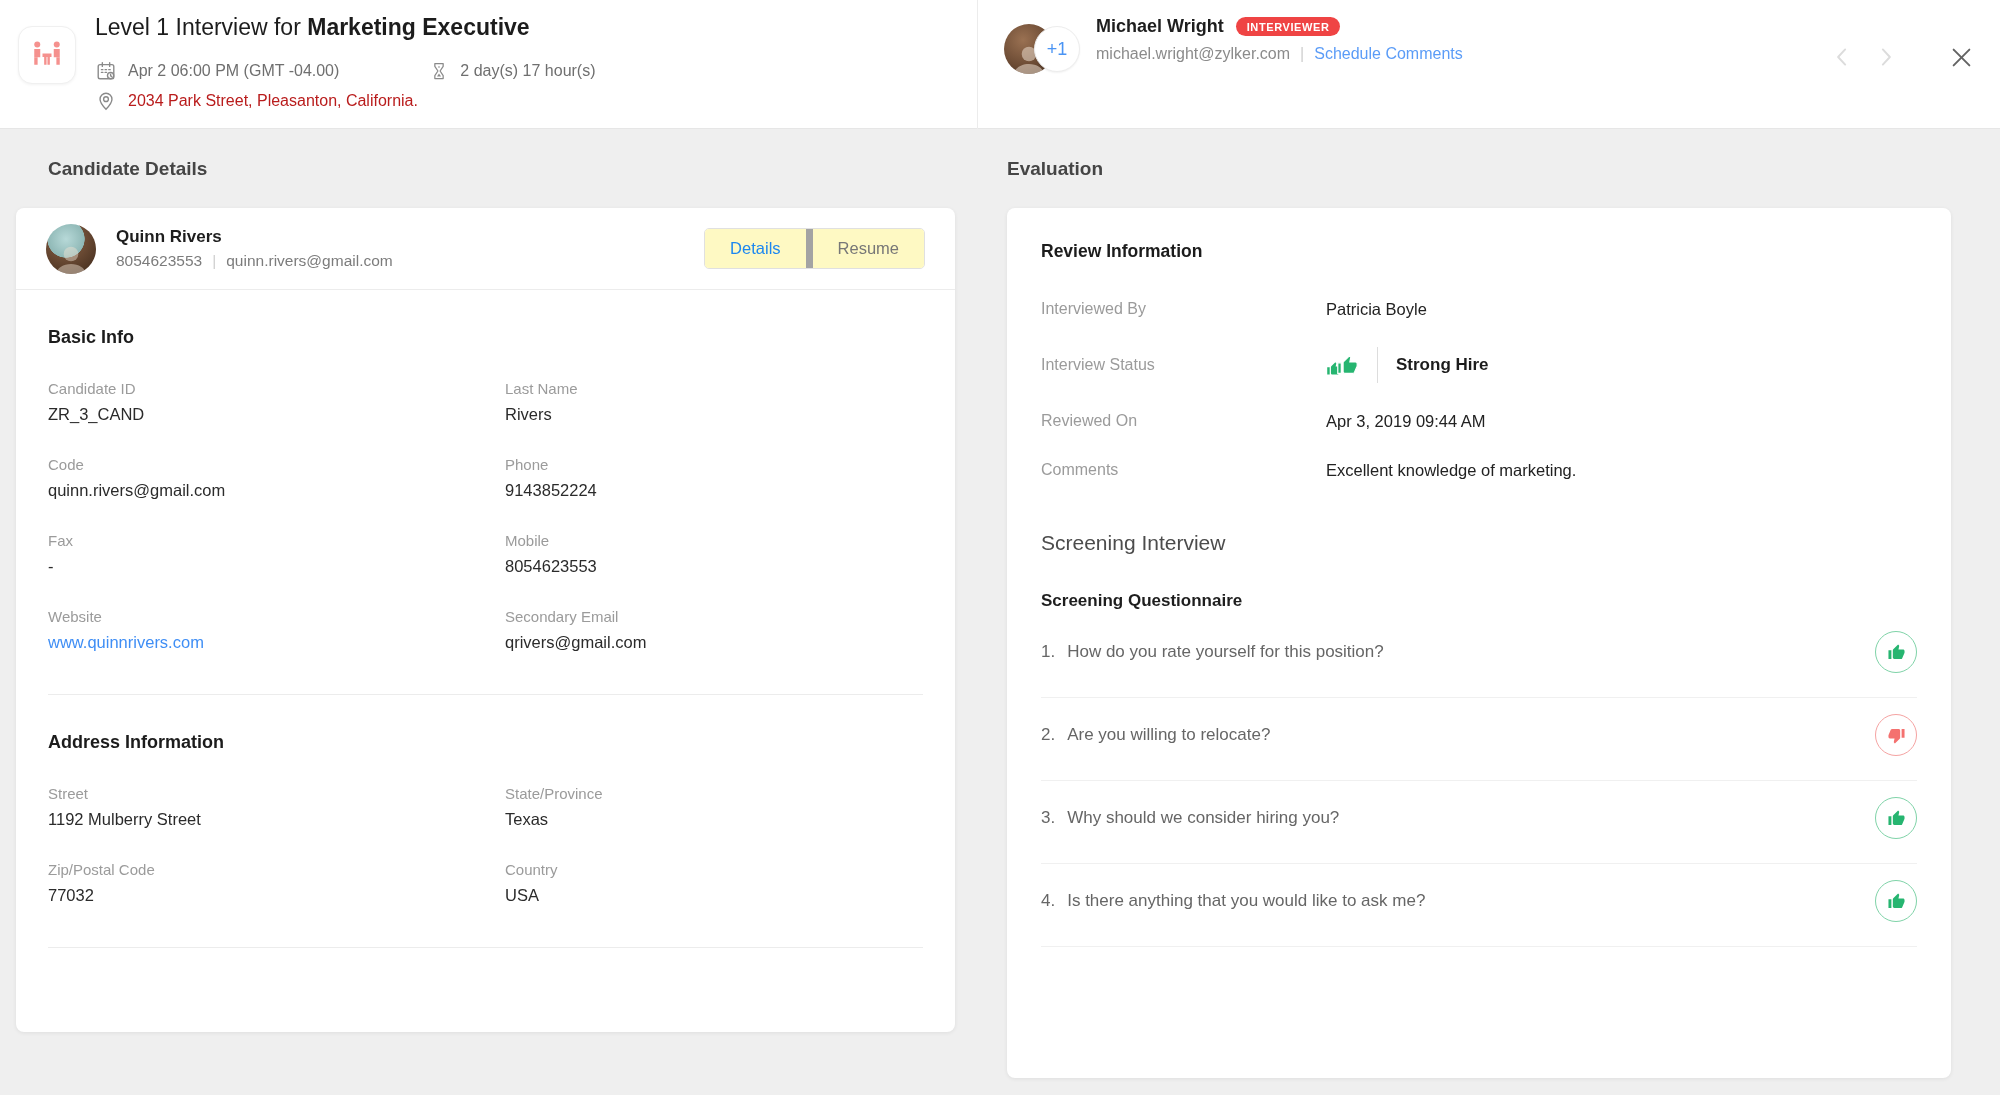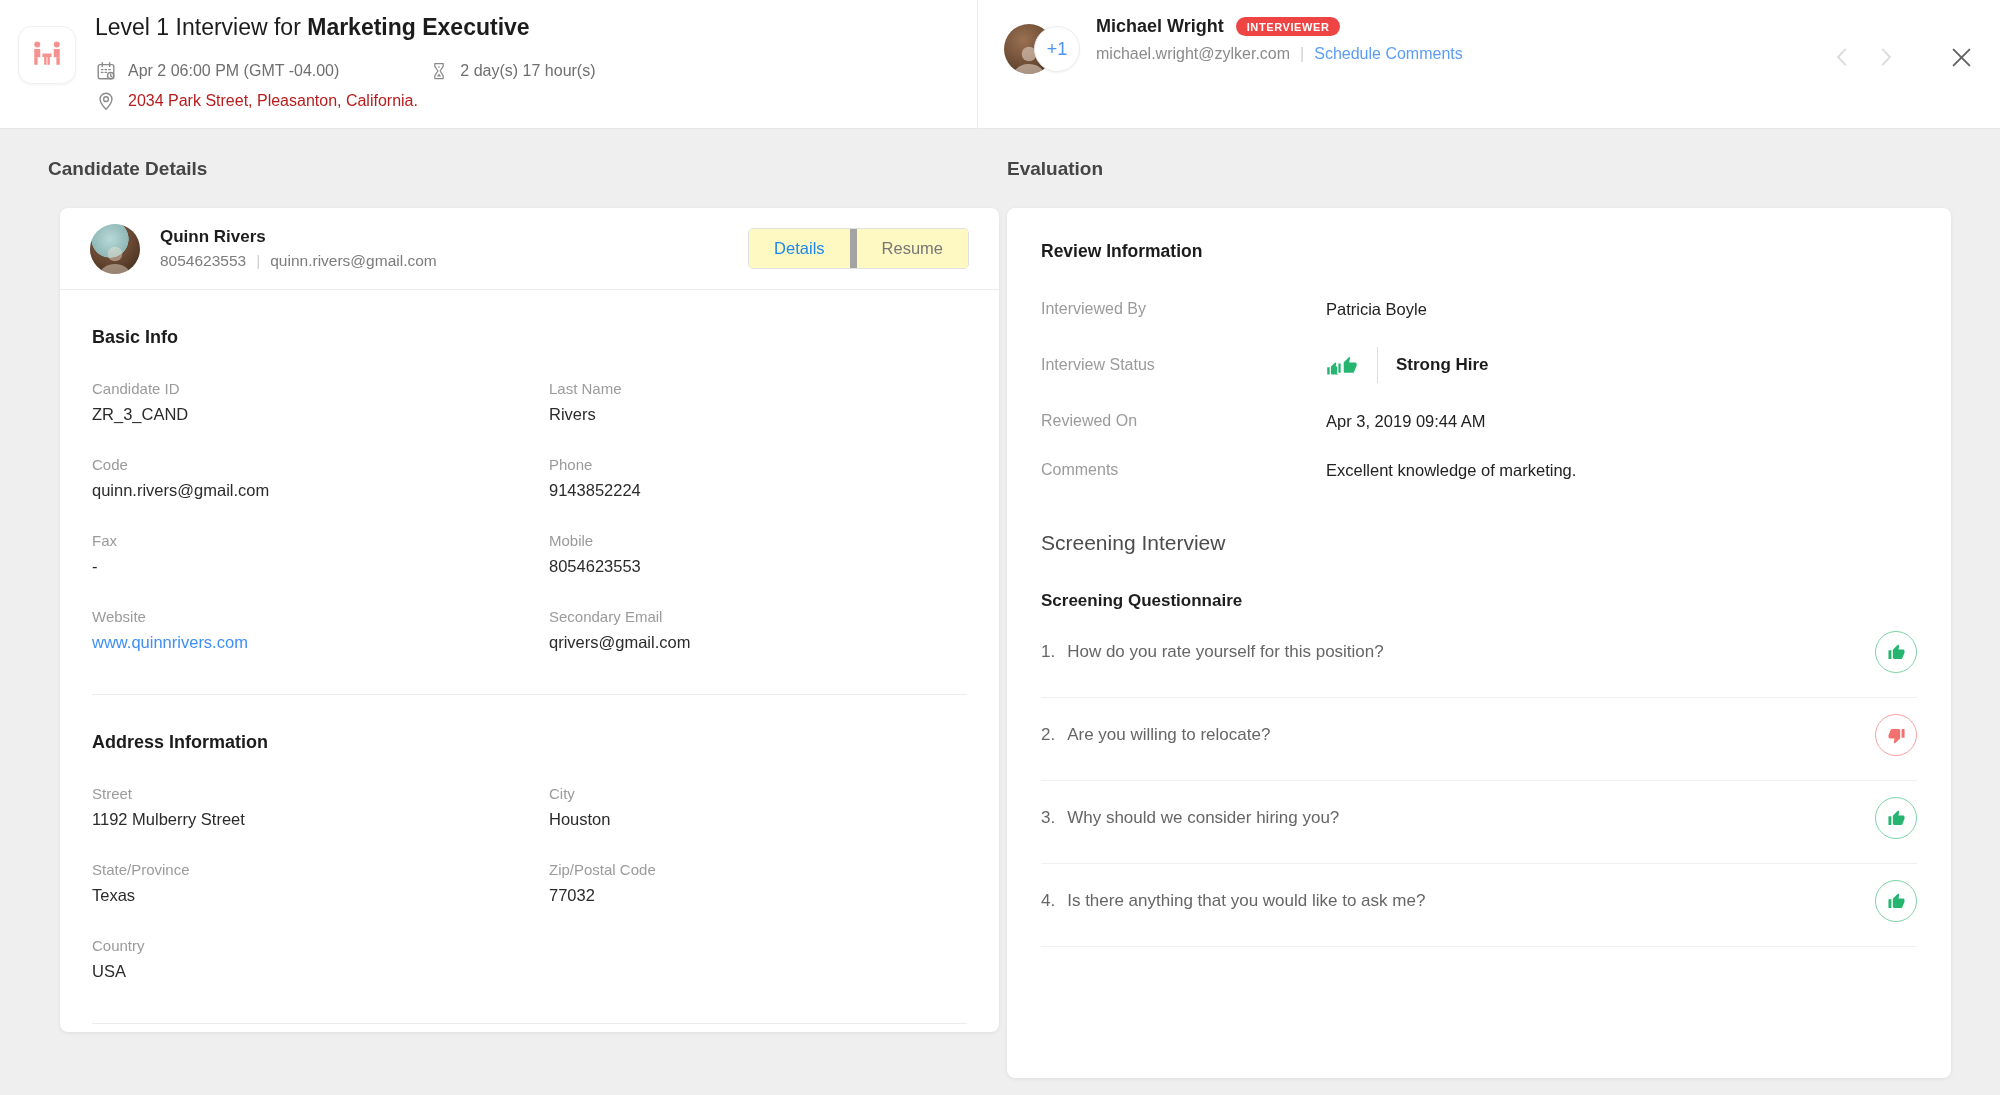--- a/index.html
+++ b/index.html
@@ -69,7 +69,7 @@
     position:absolute; top:208px; background:#fff; border-radius:8px;
     box-shadow:0 1px 4px rgba(0,0,0,0.07); overflow:hidden;
   }
-  .card-left  { left:16px;   width:939px; height:824px;margin-left:44px; }
+  .card-left  { left:16px;   width:939px; height:824px; }
   .card-right { left:1007px; width:944px; height:870px; }
   
   .cand-header {

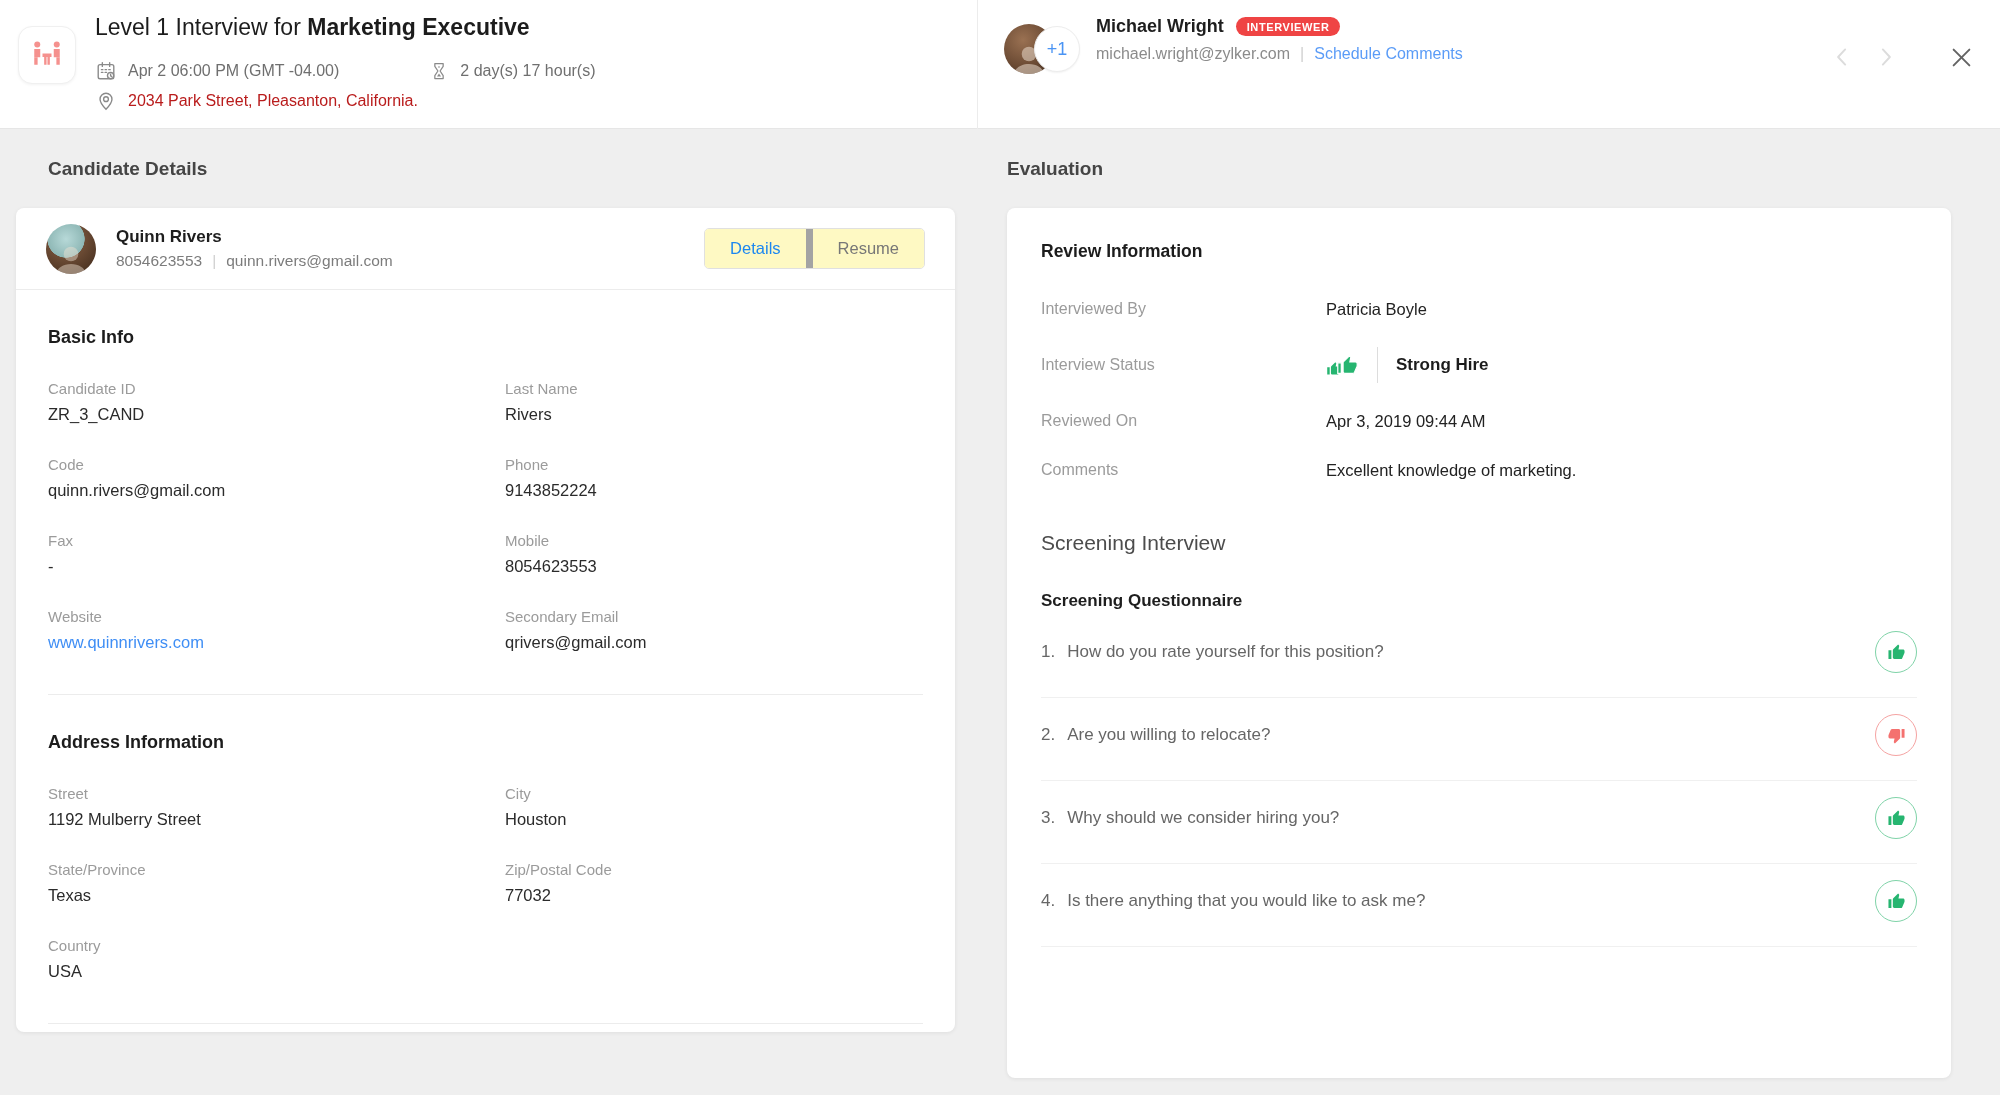--- a/index.html
+++ b/index.html
@@ -281,10 +281,6 @@
           <div class="field-value">1192 Mulberry Street</div>
         </div>
         <div class="field-cell">
-          <div class="field-label">City</div>
-          <div class="field-value">Houston</div>
-        </div>
-        <div class="field-cell">
           <div class="field-label">State/Province</div>
           <div class="field-value">Texas</div>
         </div>

